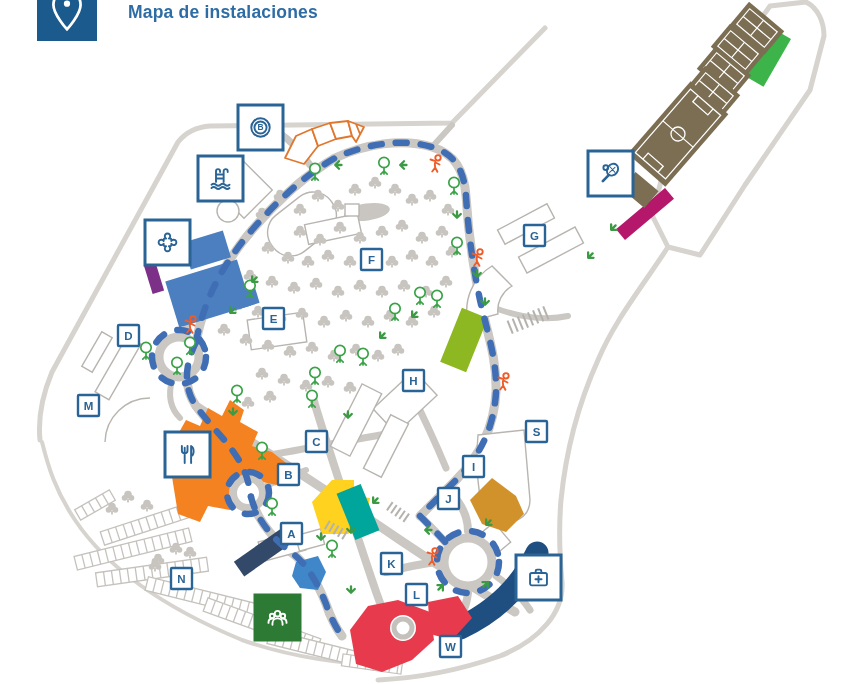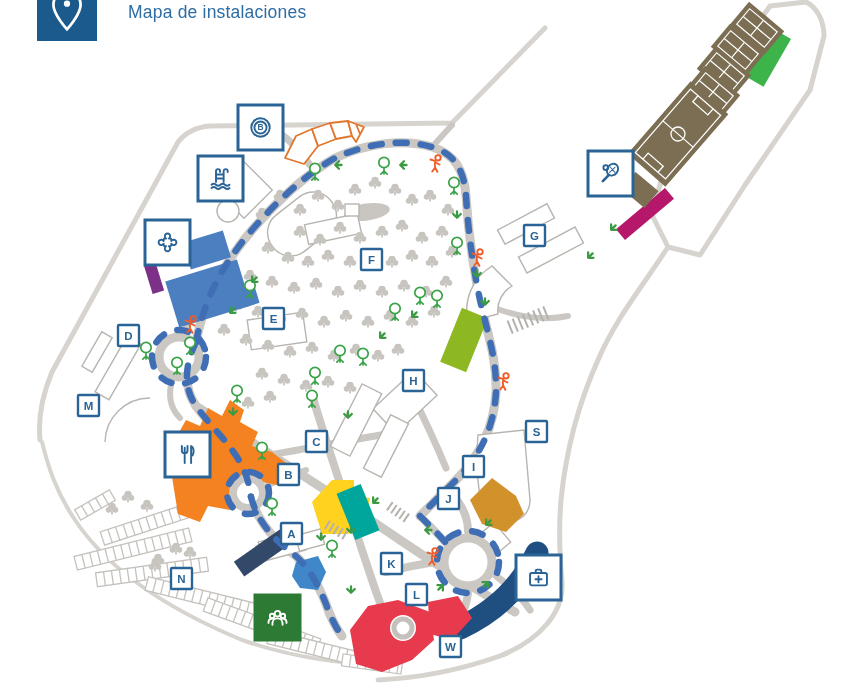--- a/index.html
+++ b/index.html
@@ -7,7 +7,7 @@
   .stage{position:relative;width:845px;height:684px;}
   .hdr-badge{position:absolute;left:37px;top:-19px;width:60px;height:60px;background:#1b5a8c;
     display:flex;align-items:center;justify-content:center;}
-  .hdr-title{position:absolute;left:128px;top:2px;font-size:17.5px;font-weight:normal;color:#2e6da4;letter-spacing:.2px;}
+  .hdr-title{position:absolute;left:128px;top:2px;font-size:17.5px;font-weight:bold;color:#2e6da4;letter-spacing:.2px;}
   svg text{font-family:"Liberation Sans",sans-serif;}
   #map{position:absolute;left:0;top:0;}
 </style>

